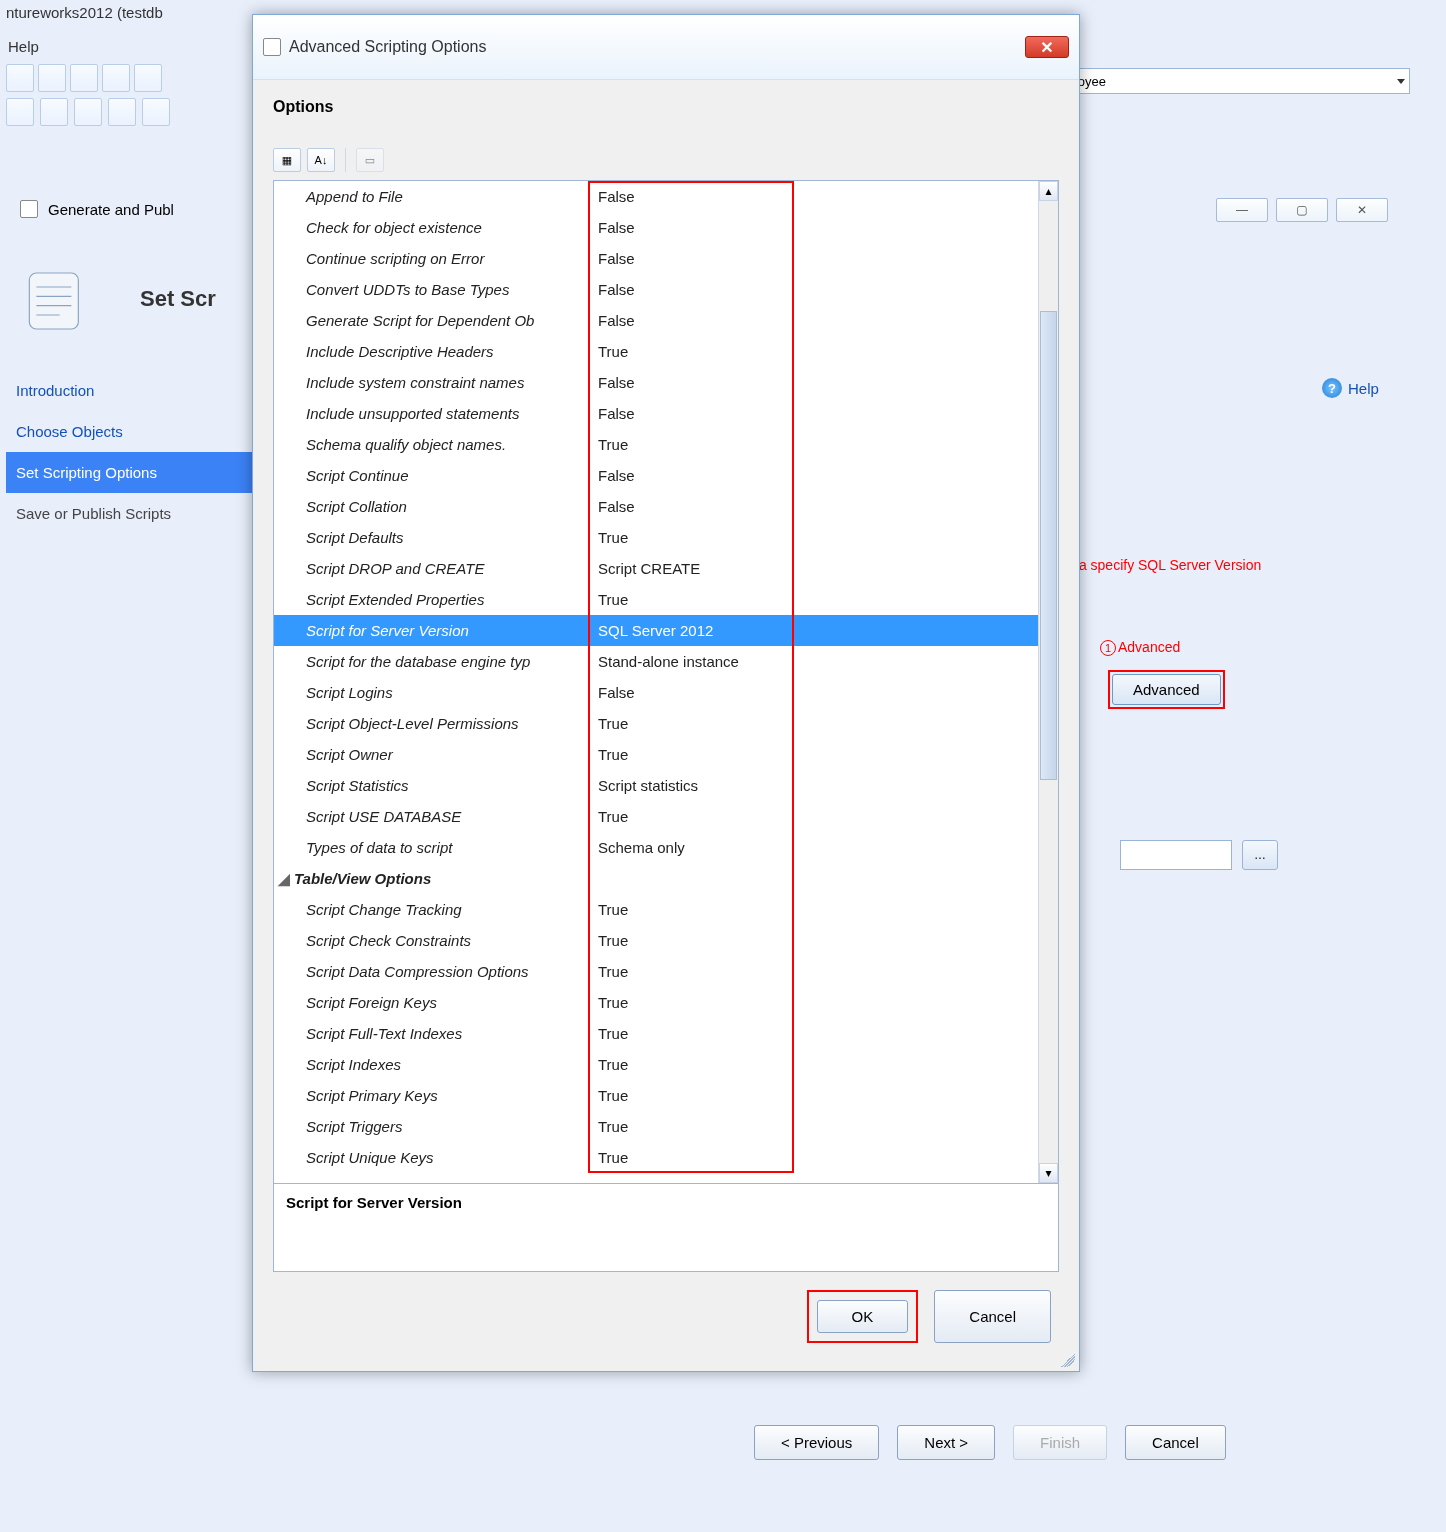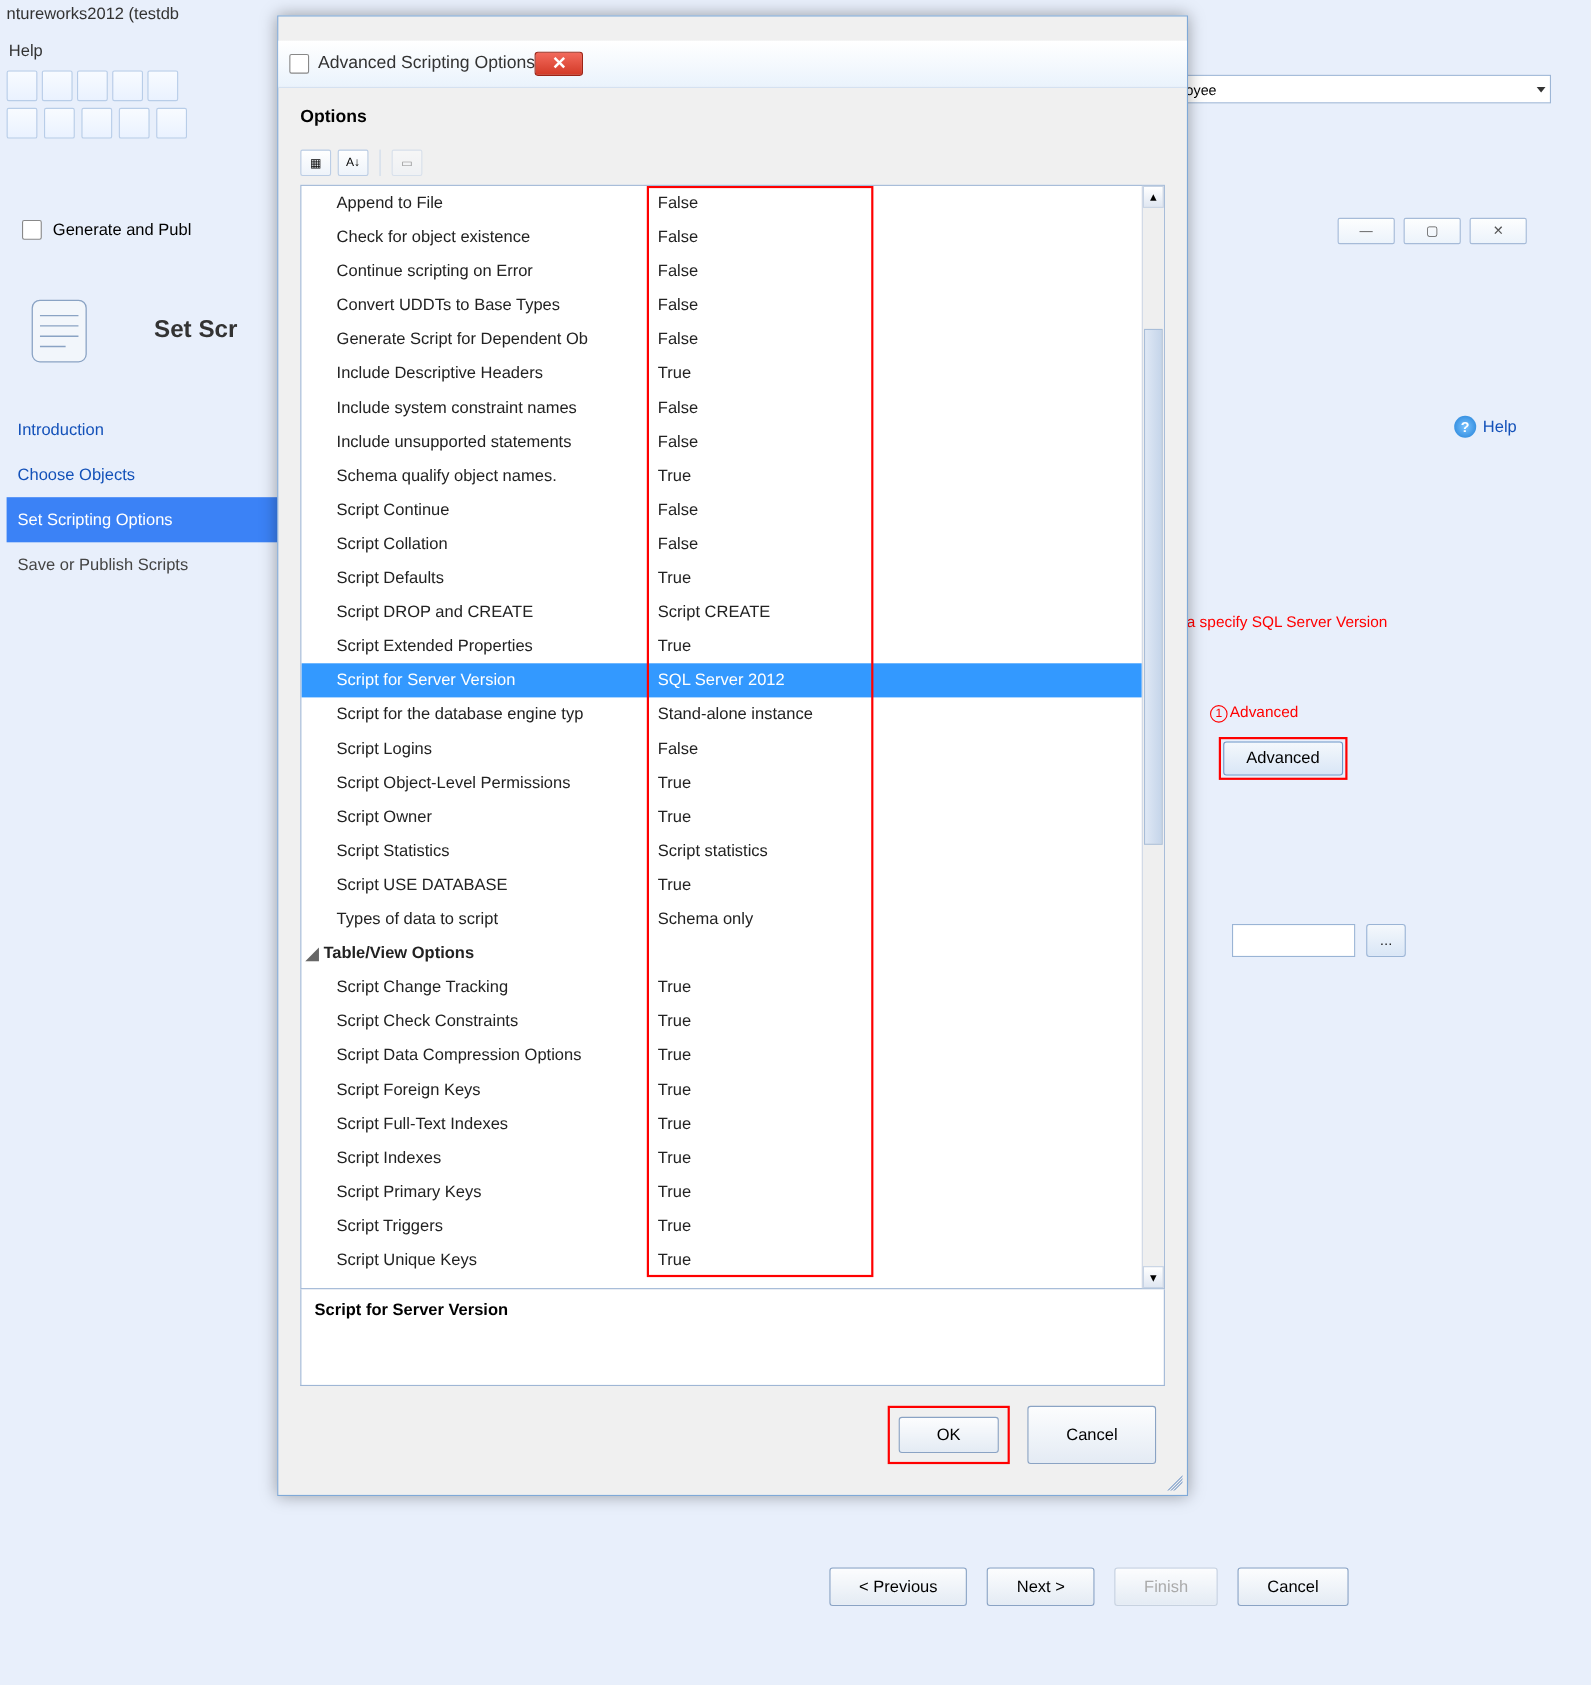--- a/index.html
+++ b/index.html
@@ -181,11 +181,10 @@
   .dlg-title {
     background: linear-gradient(#fff,#eaf3fc);
     border-bottom: 1px solid #d5e1f0;
-    padding: 10px 10px;
-    display: flex; align-items: center; 
+    padding: 21px 10px;
+    display: flex; align-items: center; justify-content: space-between;
     font-size: 16px;
     color: #333;
-    margin-top: 22px;
   }
   .dlg-title .left { display: flex; align-items: center; gap: 8px; }
   .close-btn {

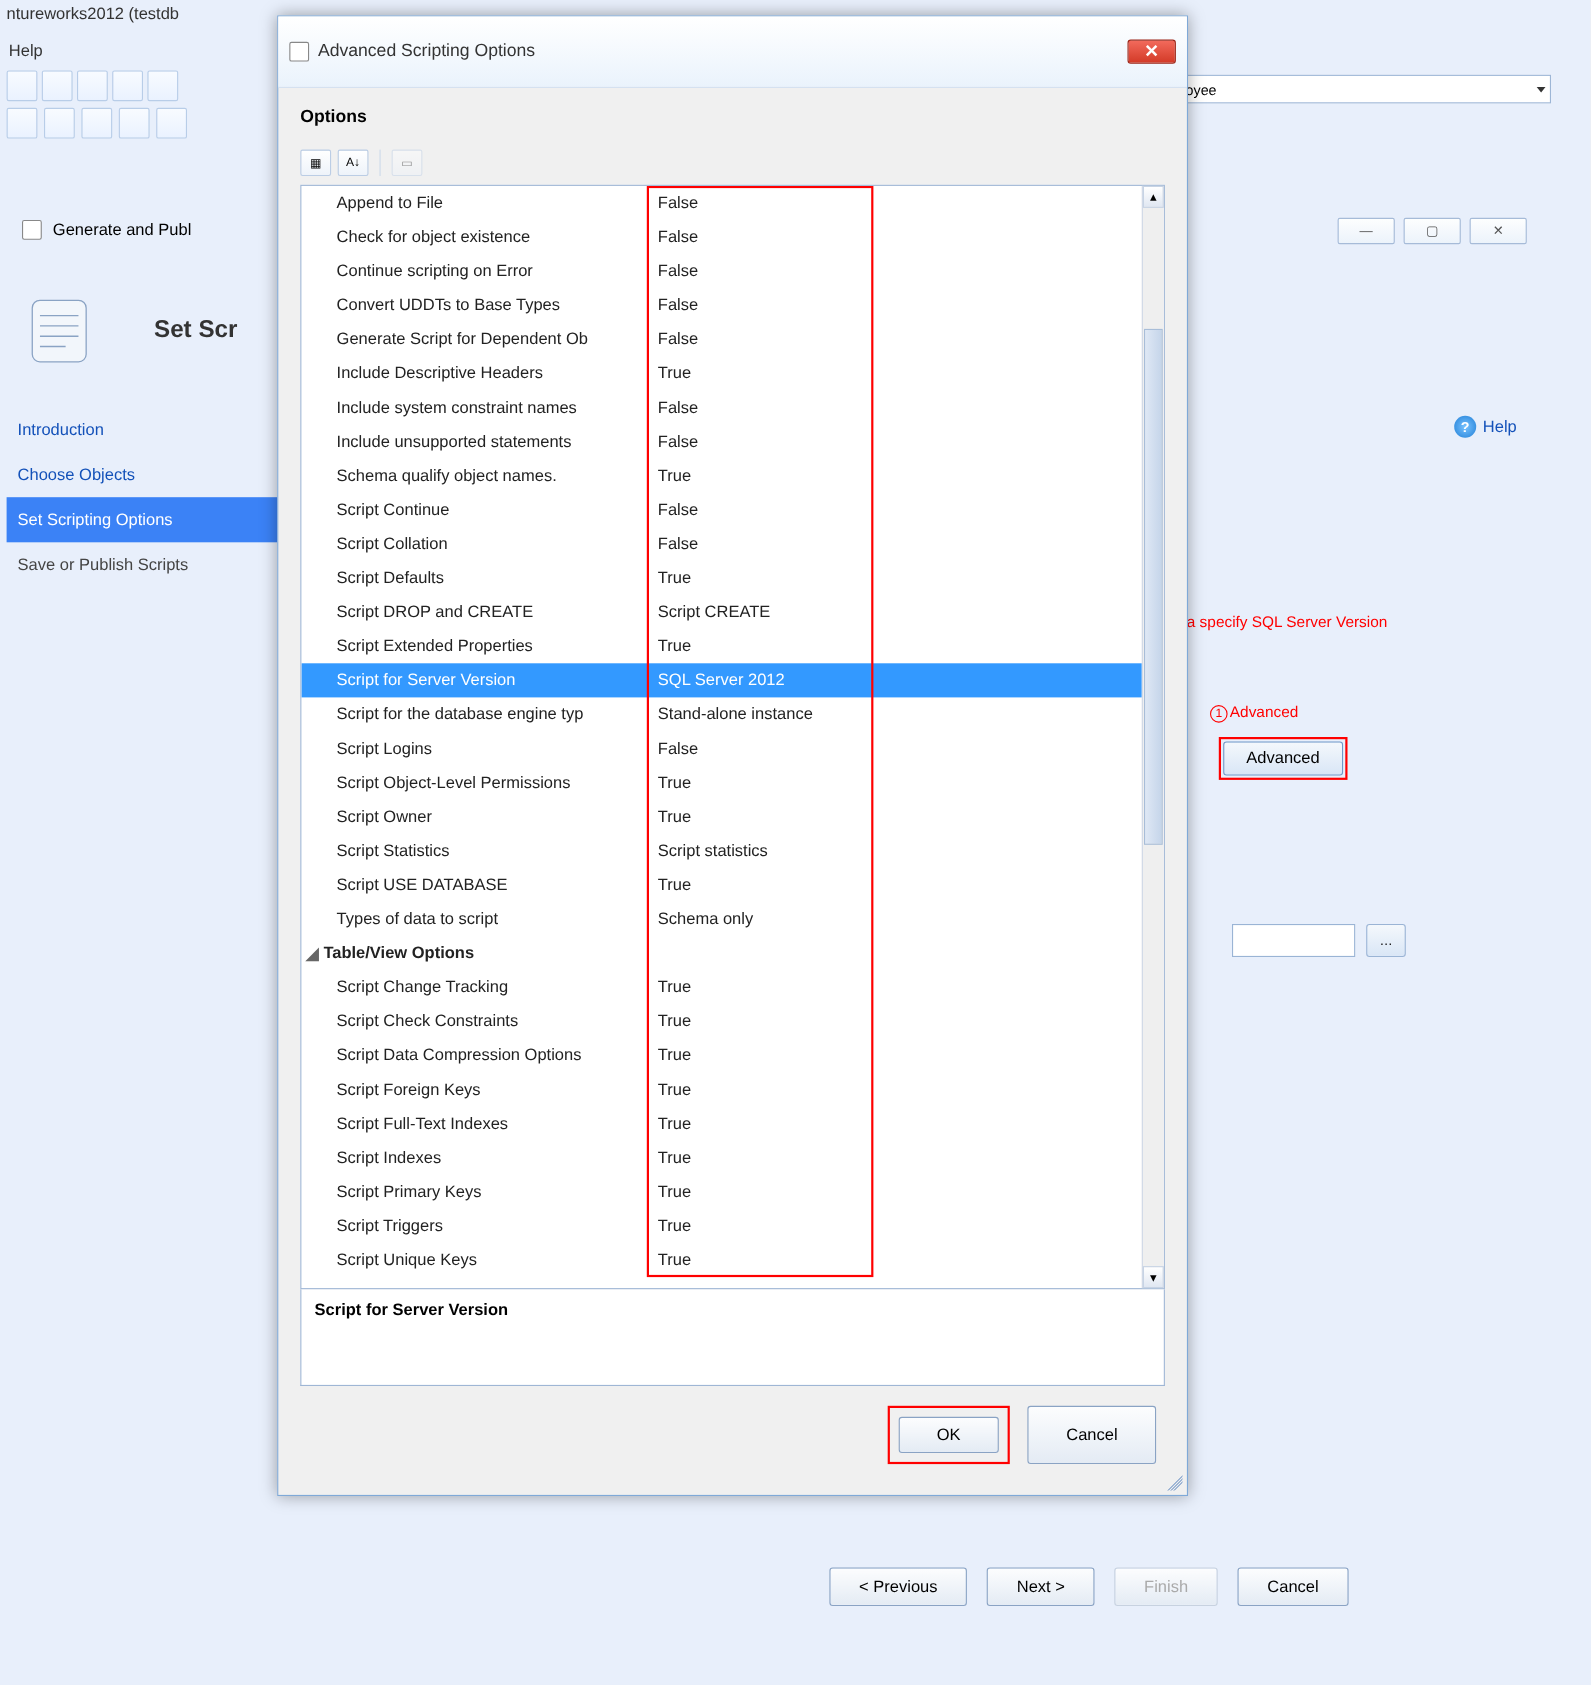--- a/index.html
+++ b/index.html
@@ -197,7 +197,7 @@
     font-weight: bold;
   }
   .dlg-body { padding: 18px 20px; }
-  .dlg-options-label { font-size: 16px; font-weight: bold; margin-bottom: 20px; }
+  .dlg-options-label { font-size: 16px; font-weight: bold; margin-bottom: 32px; }
   .toolbar-small { display: flex; gap: 6px; margin-bottom: 8px; }
   .tsbtn {
     width: 28px; height: 24px;

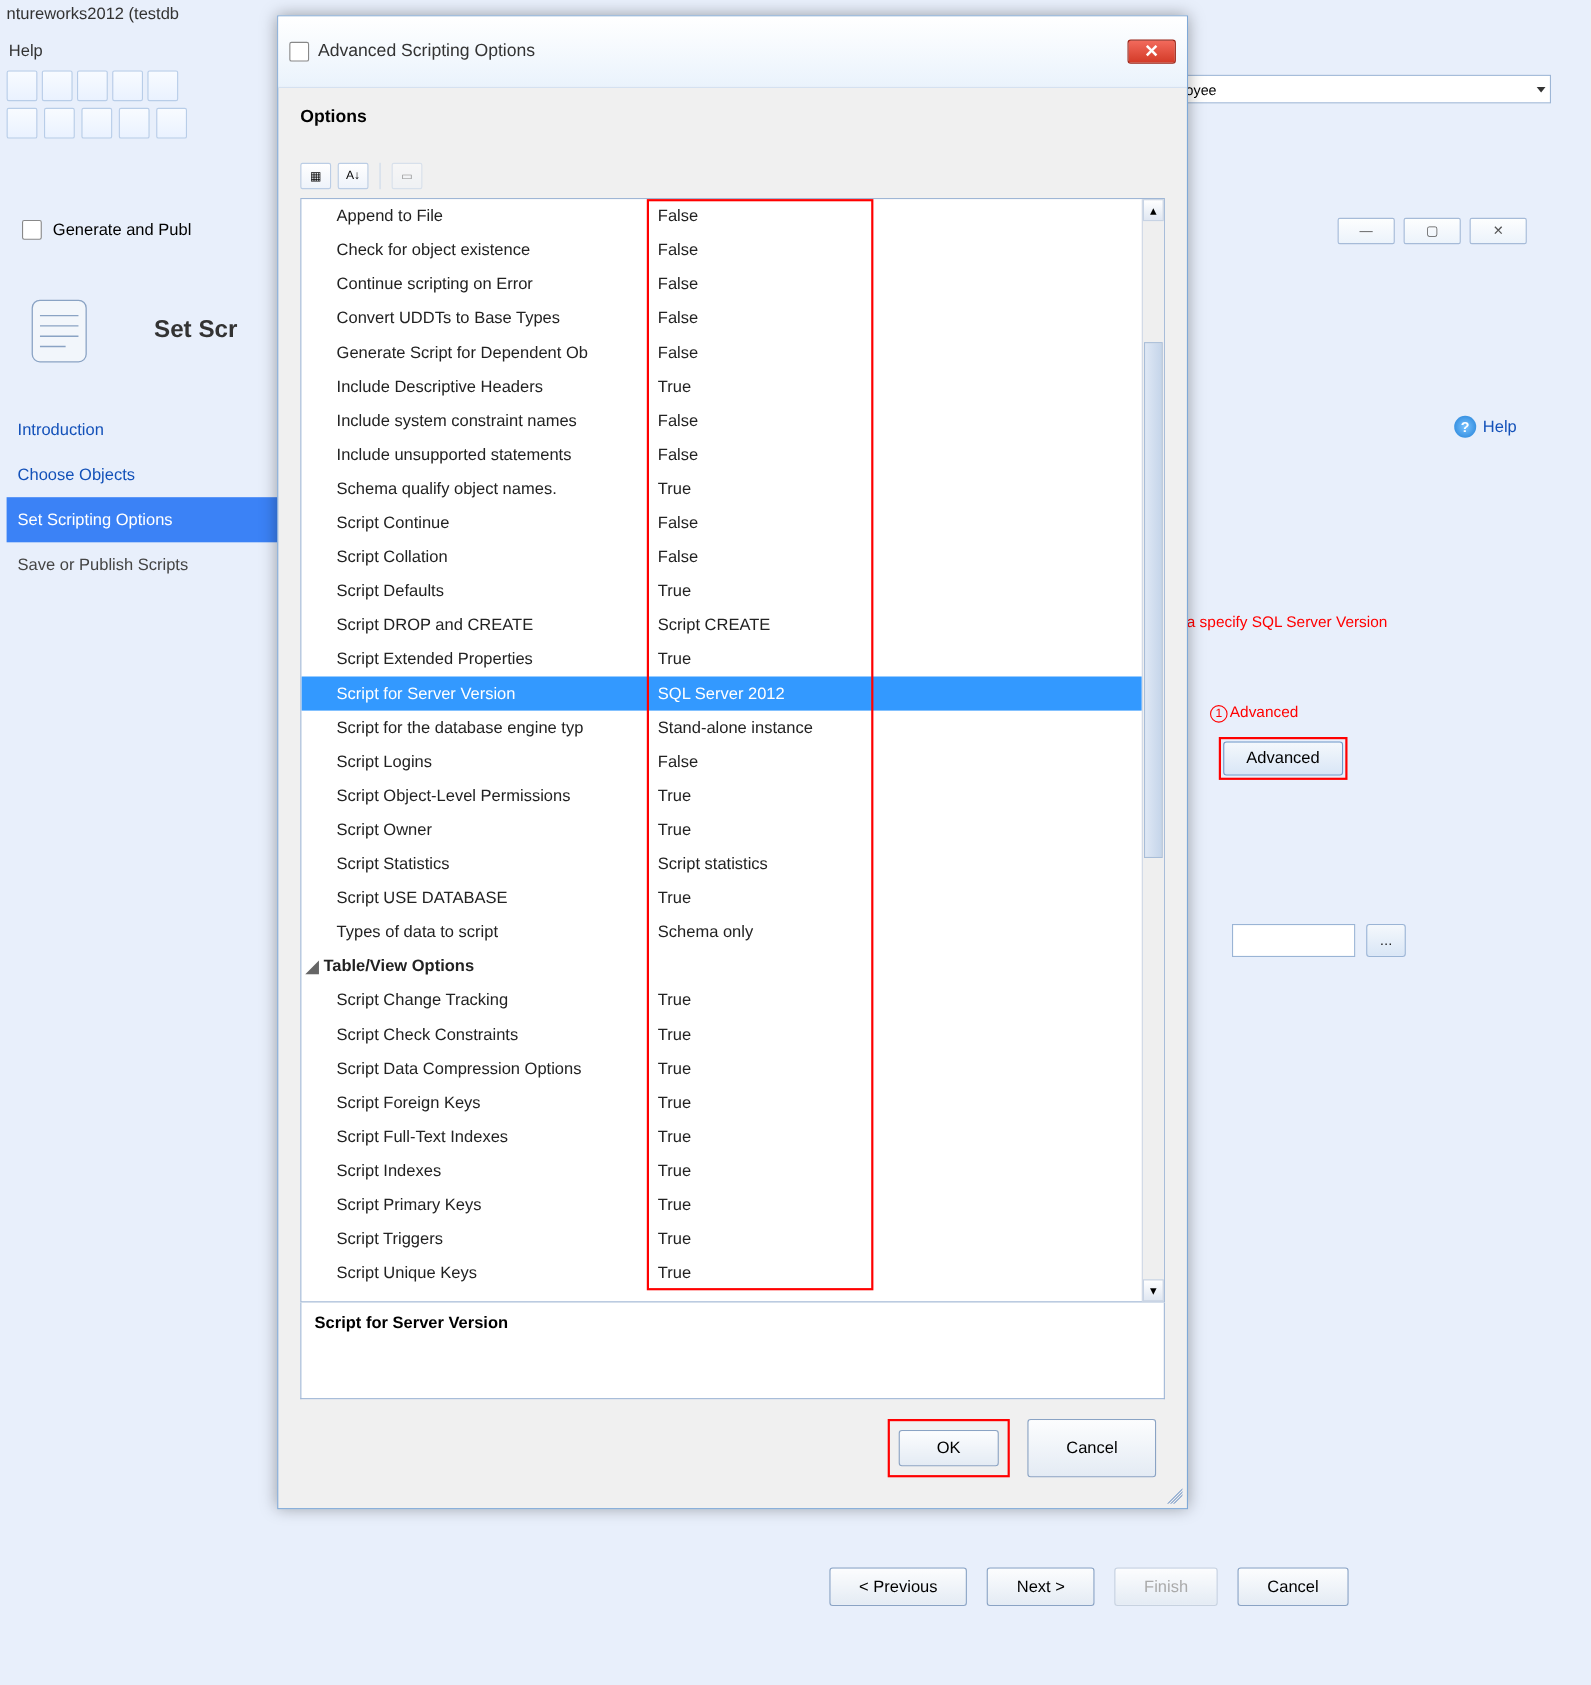--- a/index.html
+++ b/index.html
@@ -228,7 +228,7 @@
     color: #222;
   }
   .grid-row .expander { width: 20px; text-align: center; color: #666; }
-  .grid-row .lbl { width: 300px; padding-left: 12px; white-space: nowrap; overflow: hidden; }
+  .grid-row .lbl { width: 300px; padding-left: 12px; white-space: nowrap; overflow: hidden; font-style: italic; }
   .grid-row .val { flex: 1; padding-left: 4px; white-space: nowrap; }
   .grid-row.group { font-weight: bold; }
   .grid-row.group .lbl { padding-left: 0; }

